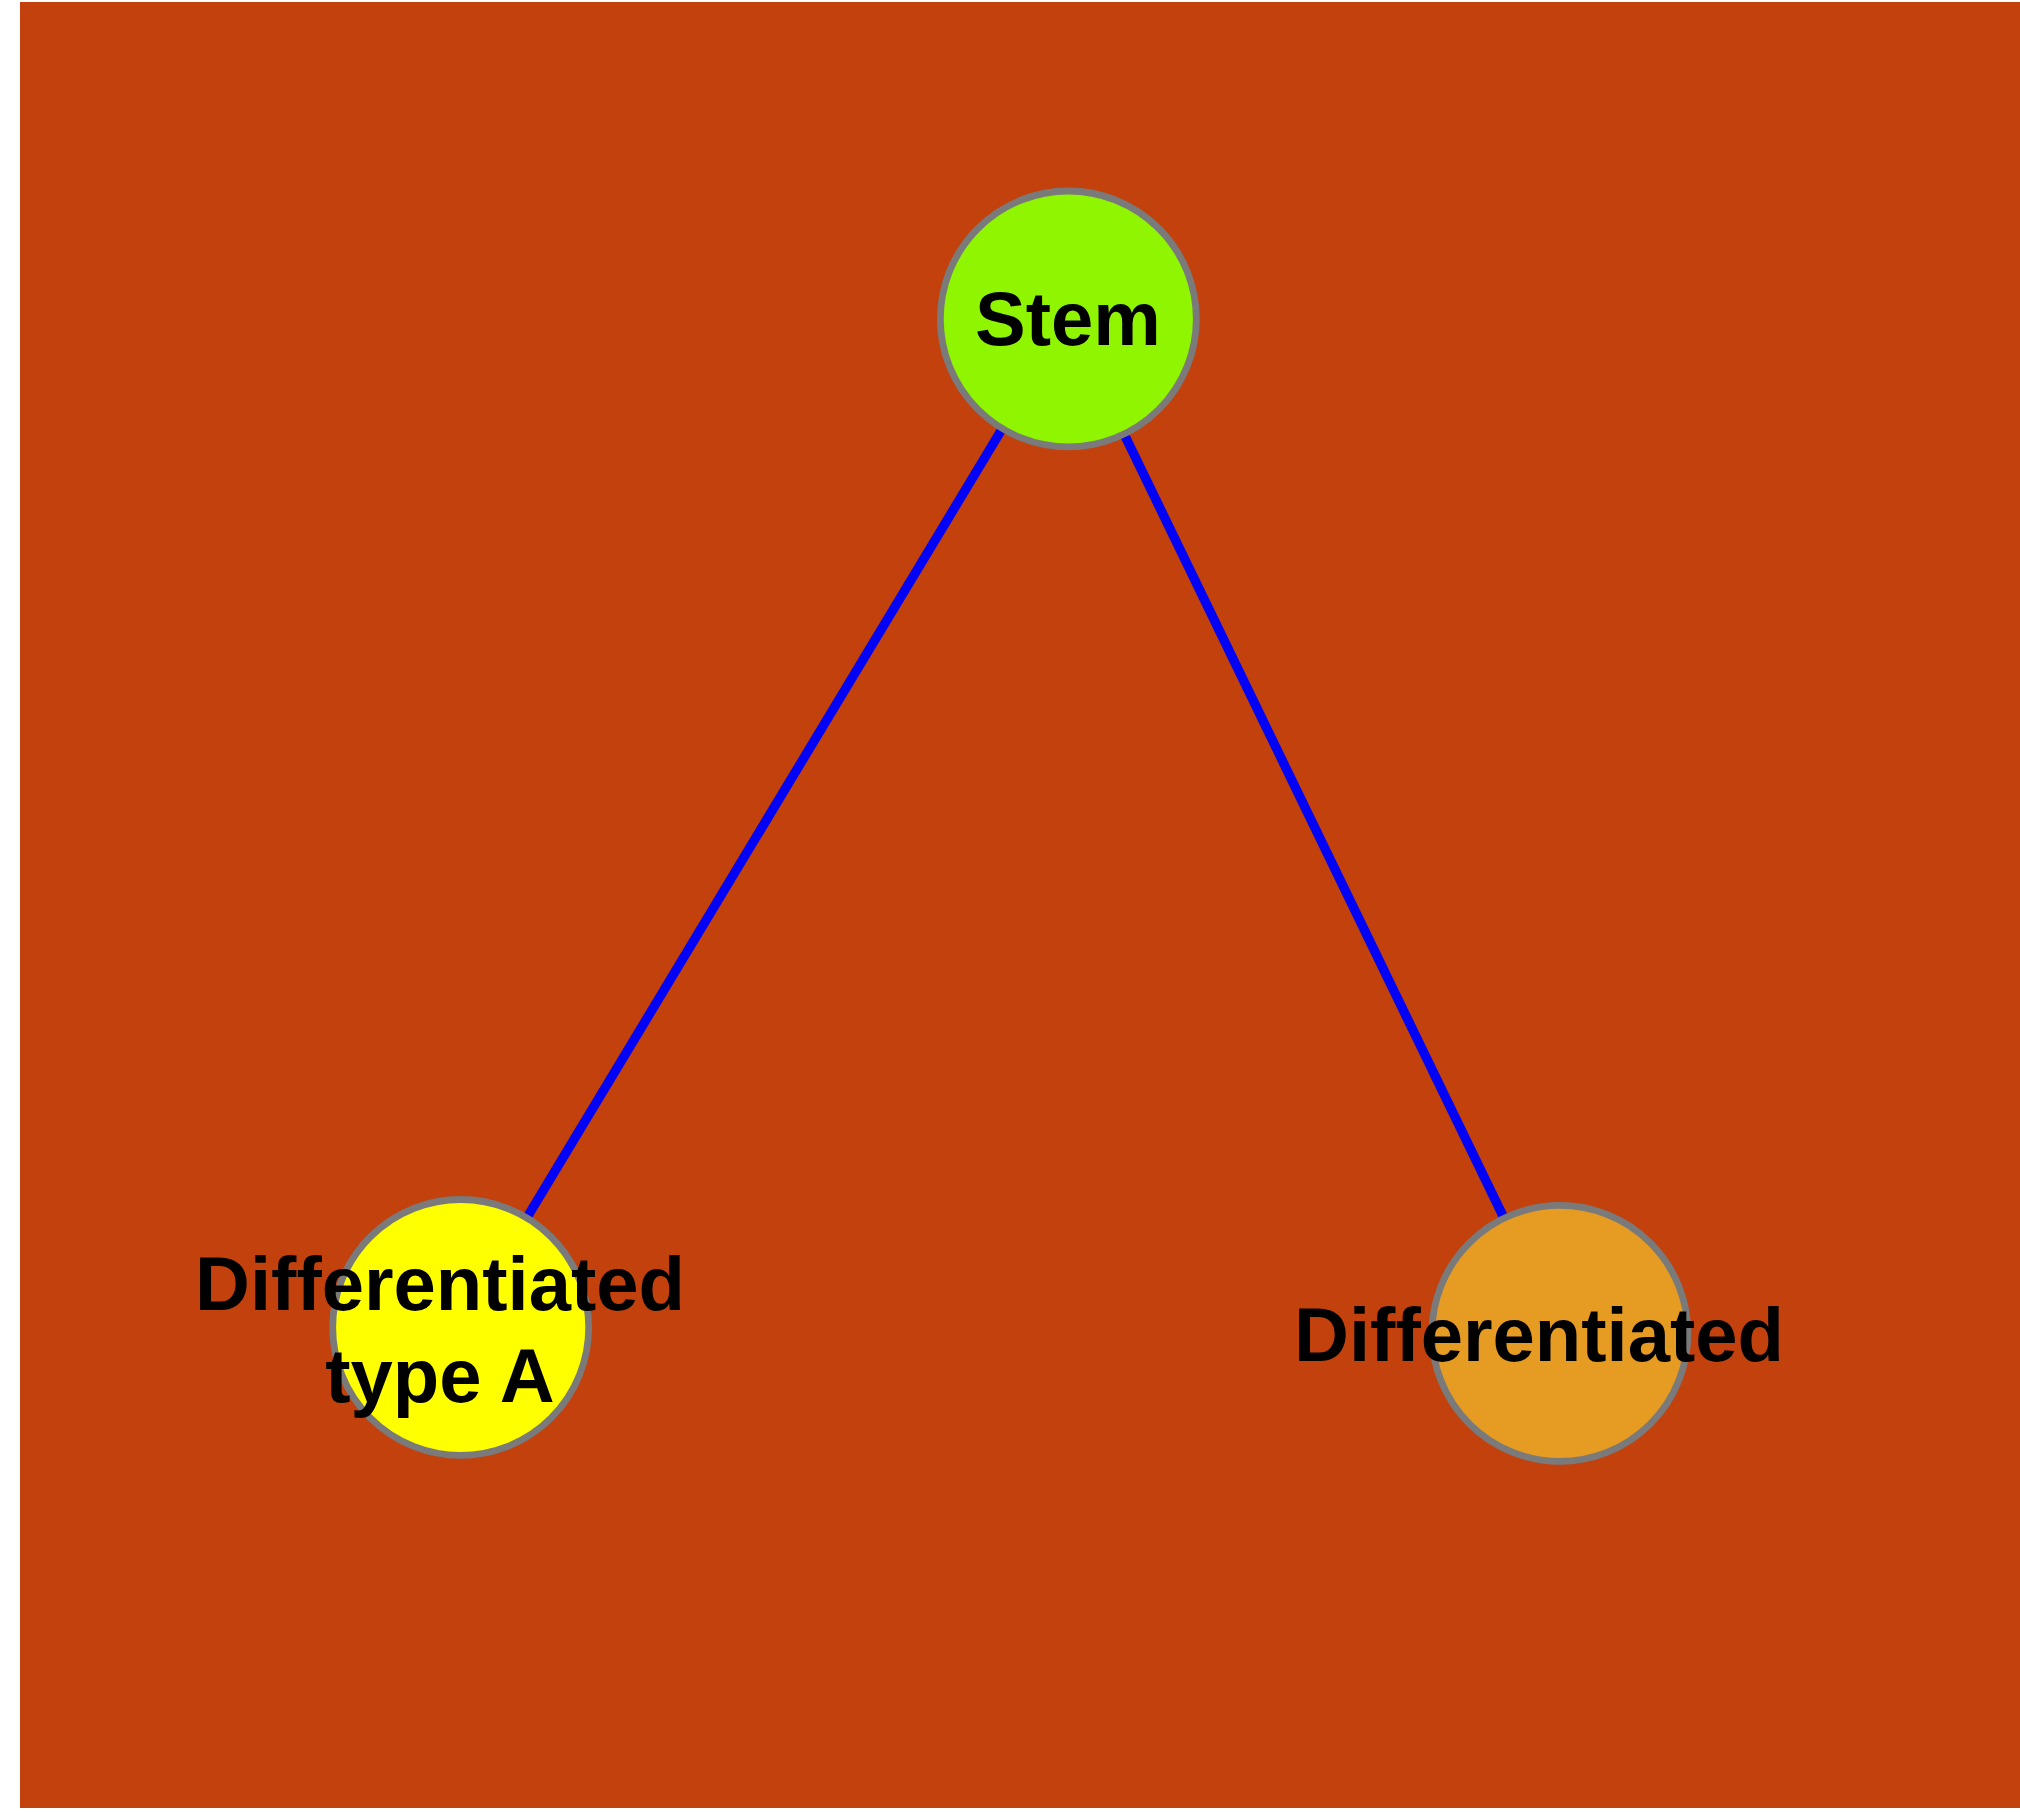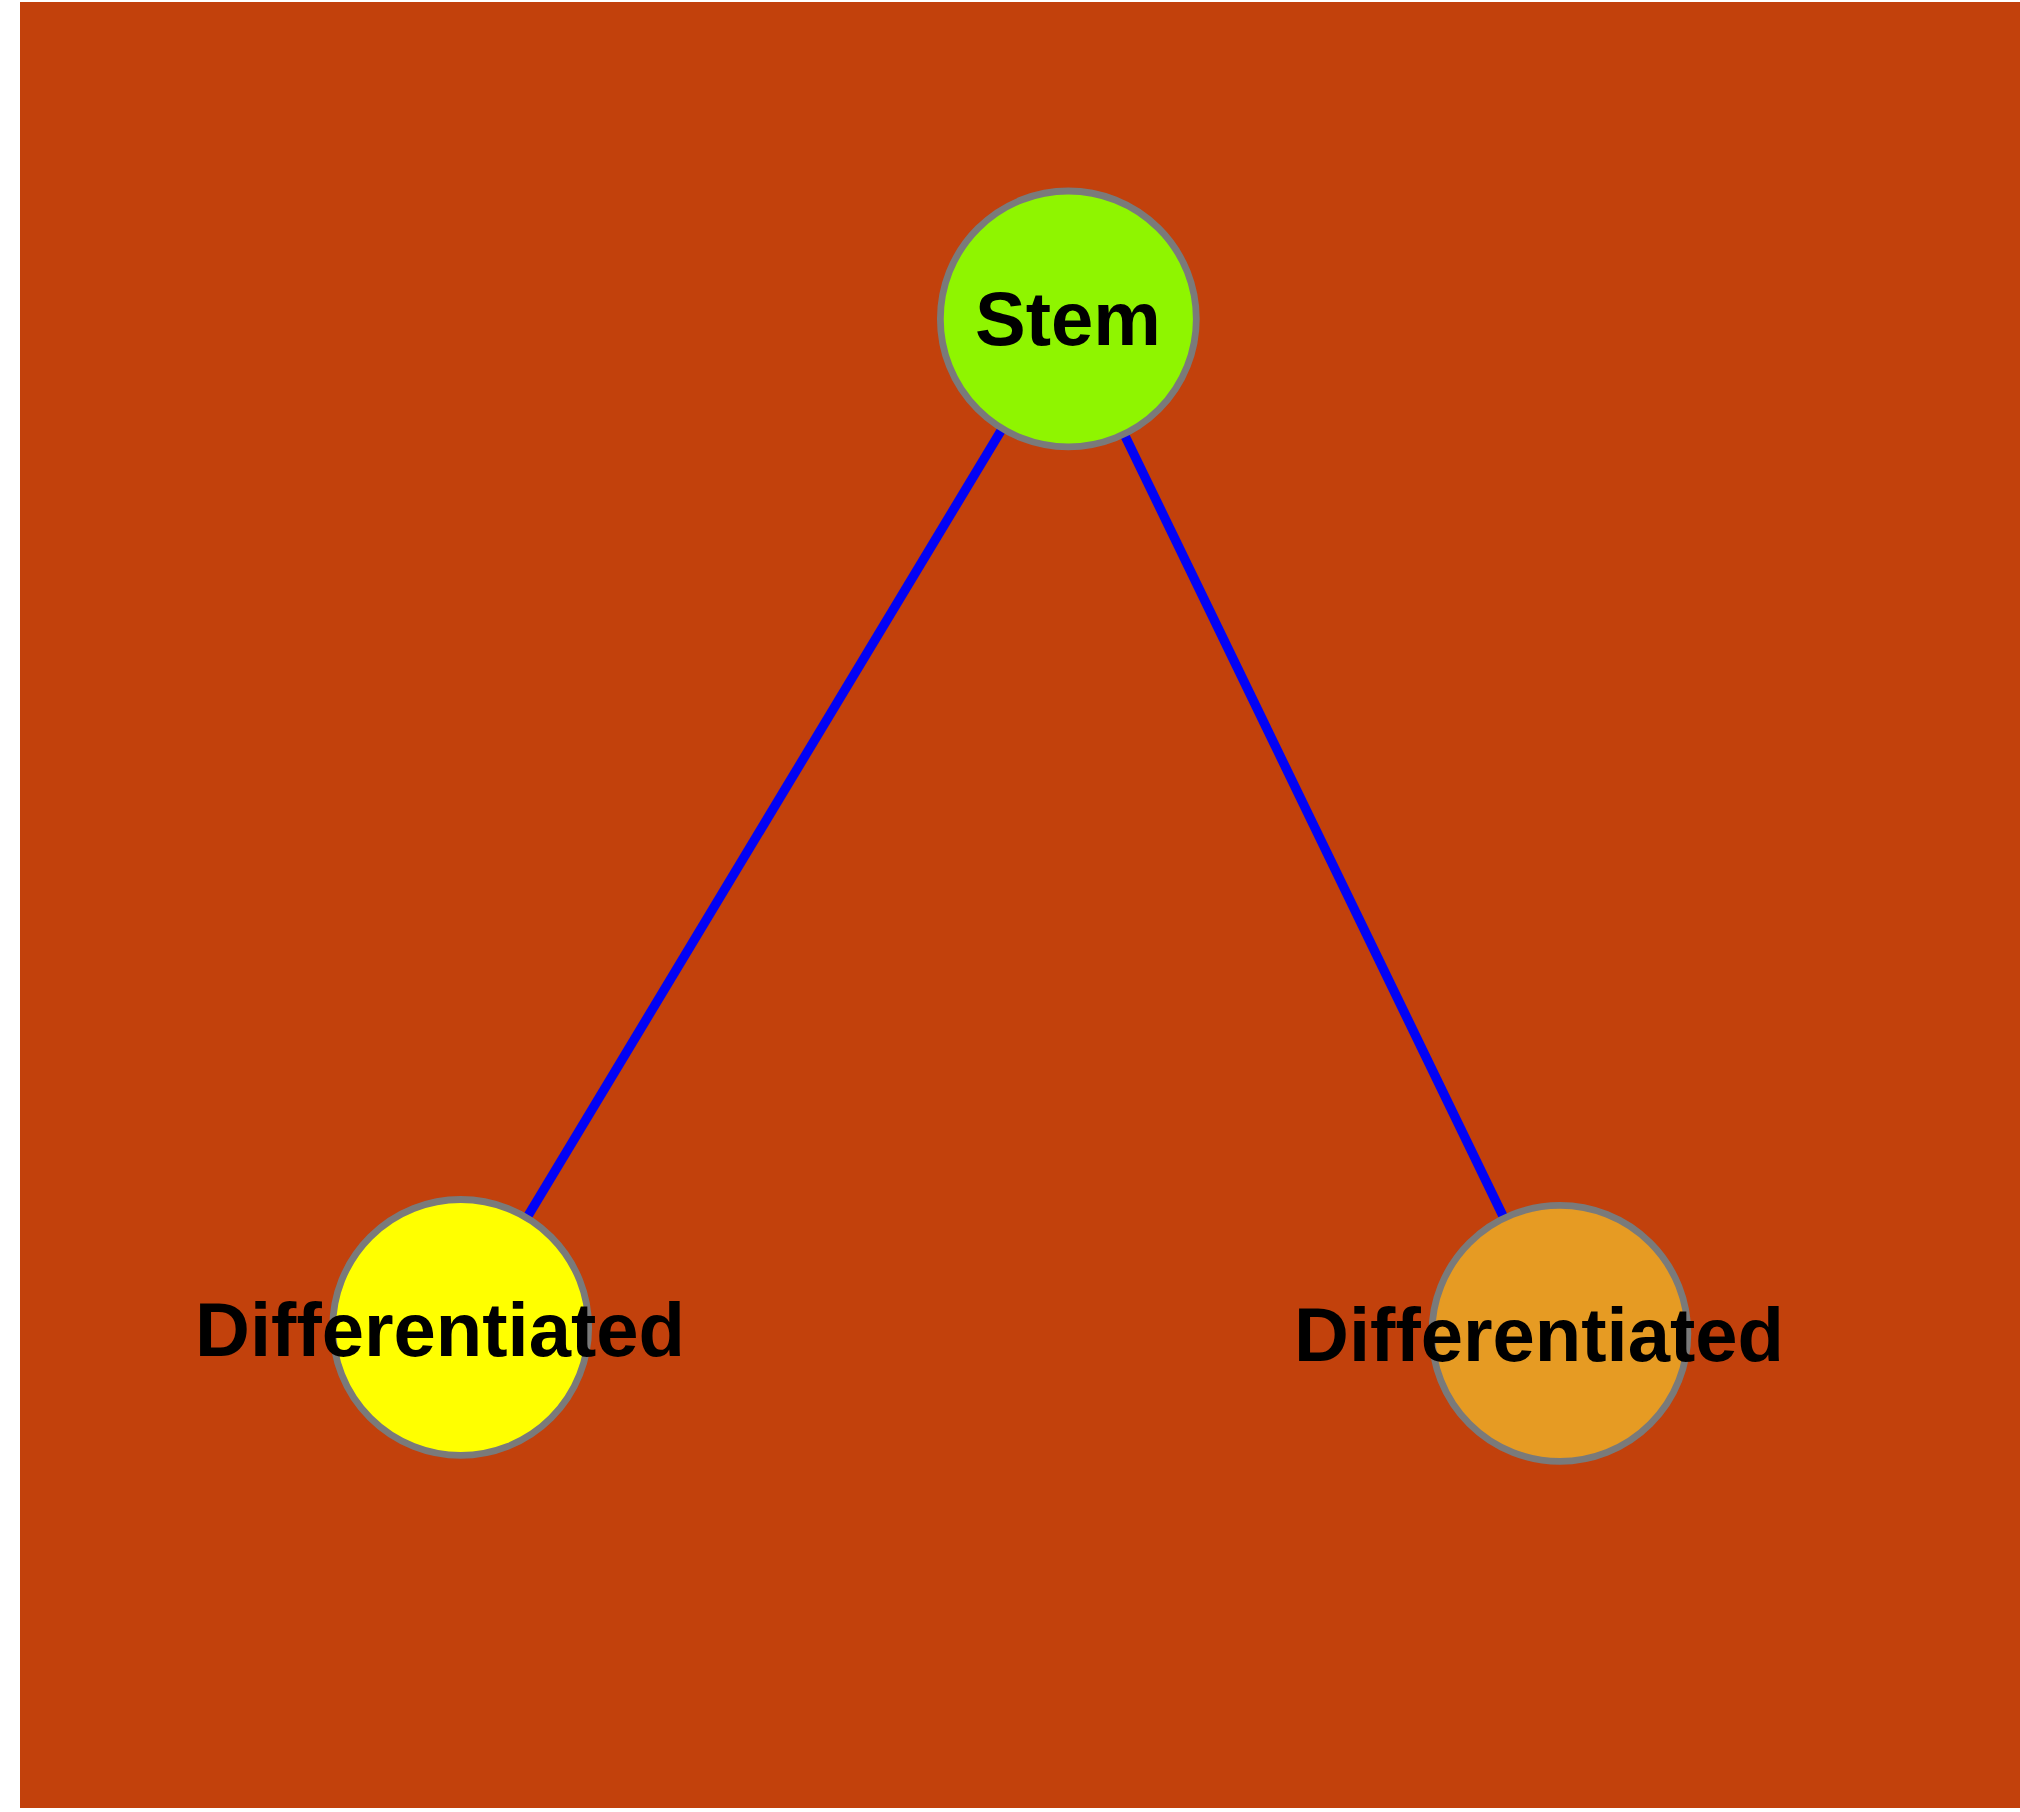--- a/index.html
+++ b/index.html
@@ -59,6 +59,7 @@
 
   <div class="node-label" style="left:420px; top:1328px;">
     <span class="line">Differentiated</span>
+    <span class="line">type A</span>
   </div>
 
   <div class="node-label" style="left:1519px; top:1333px;">

